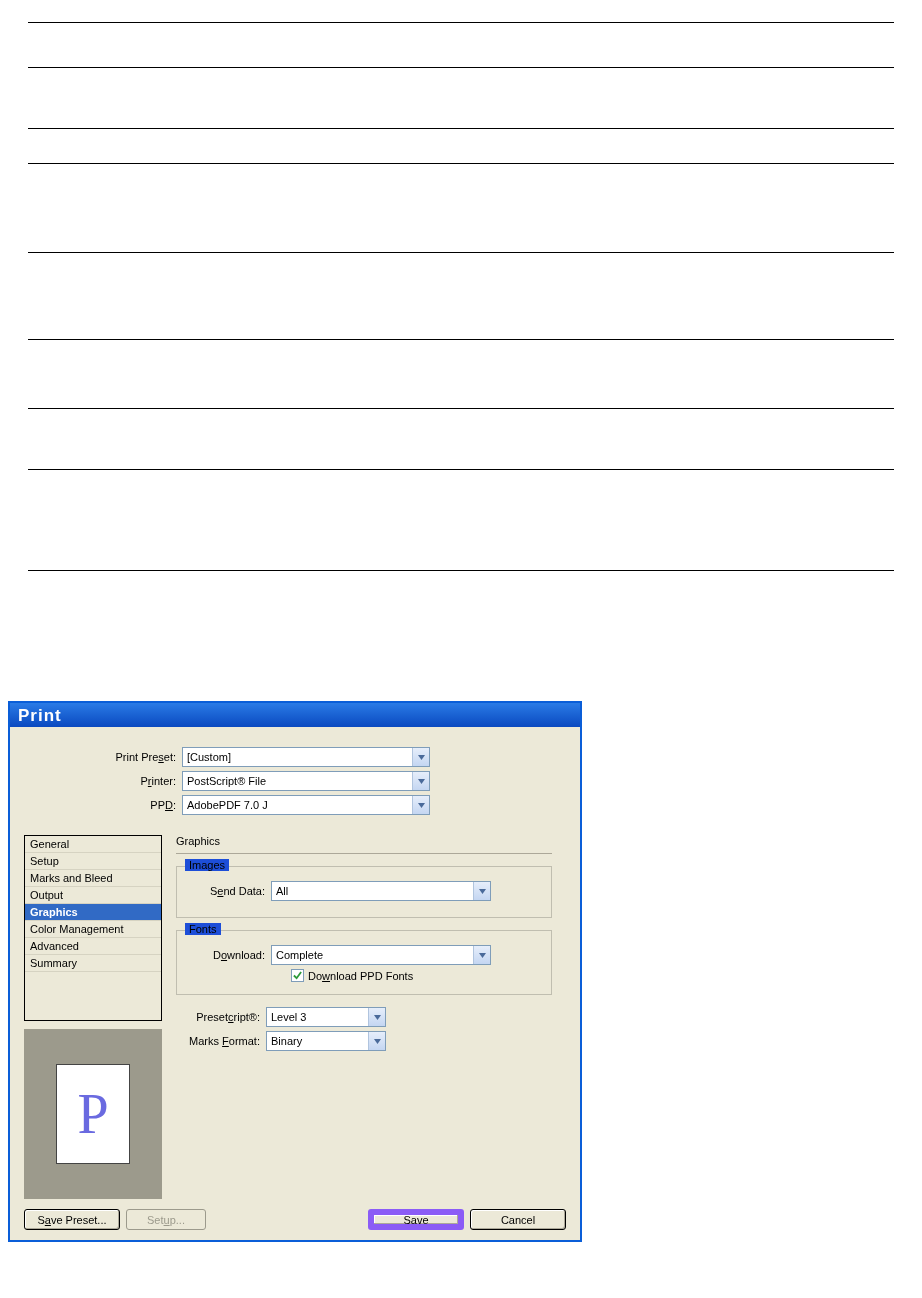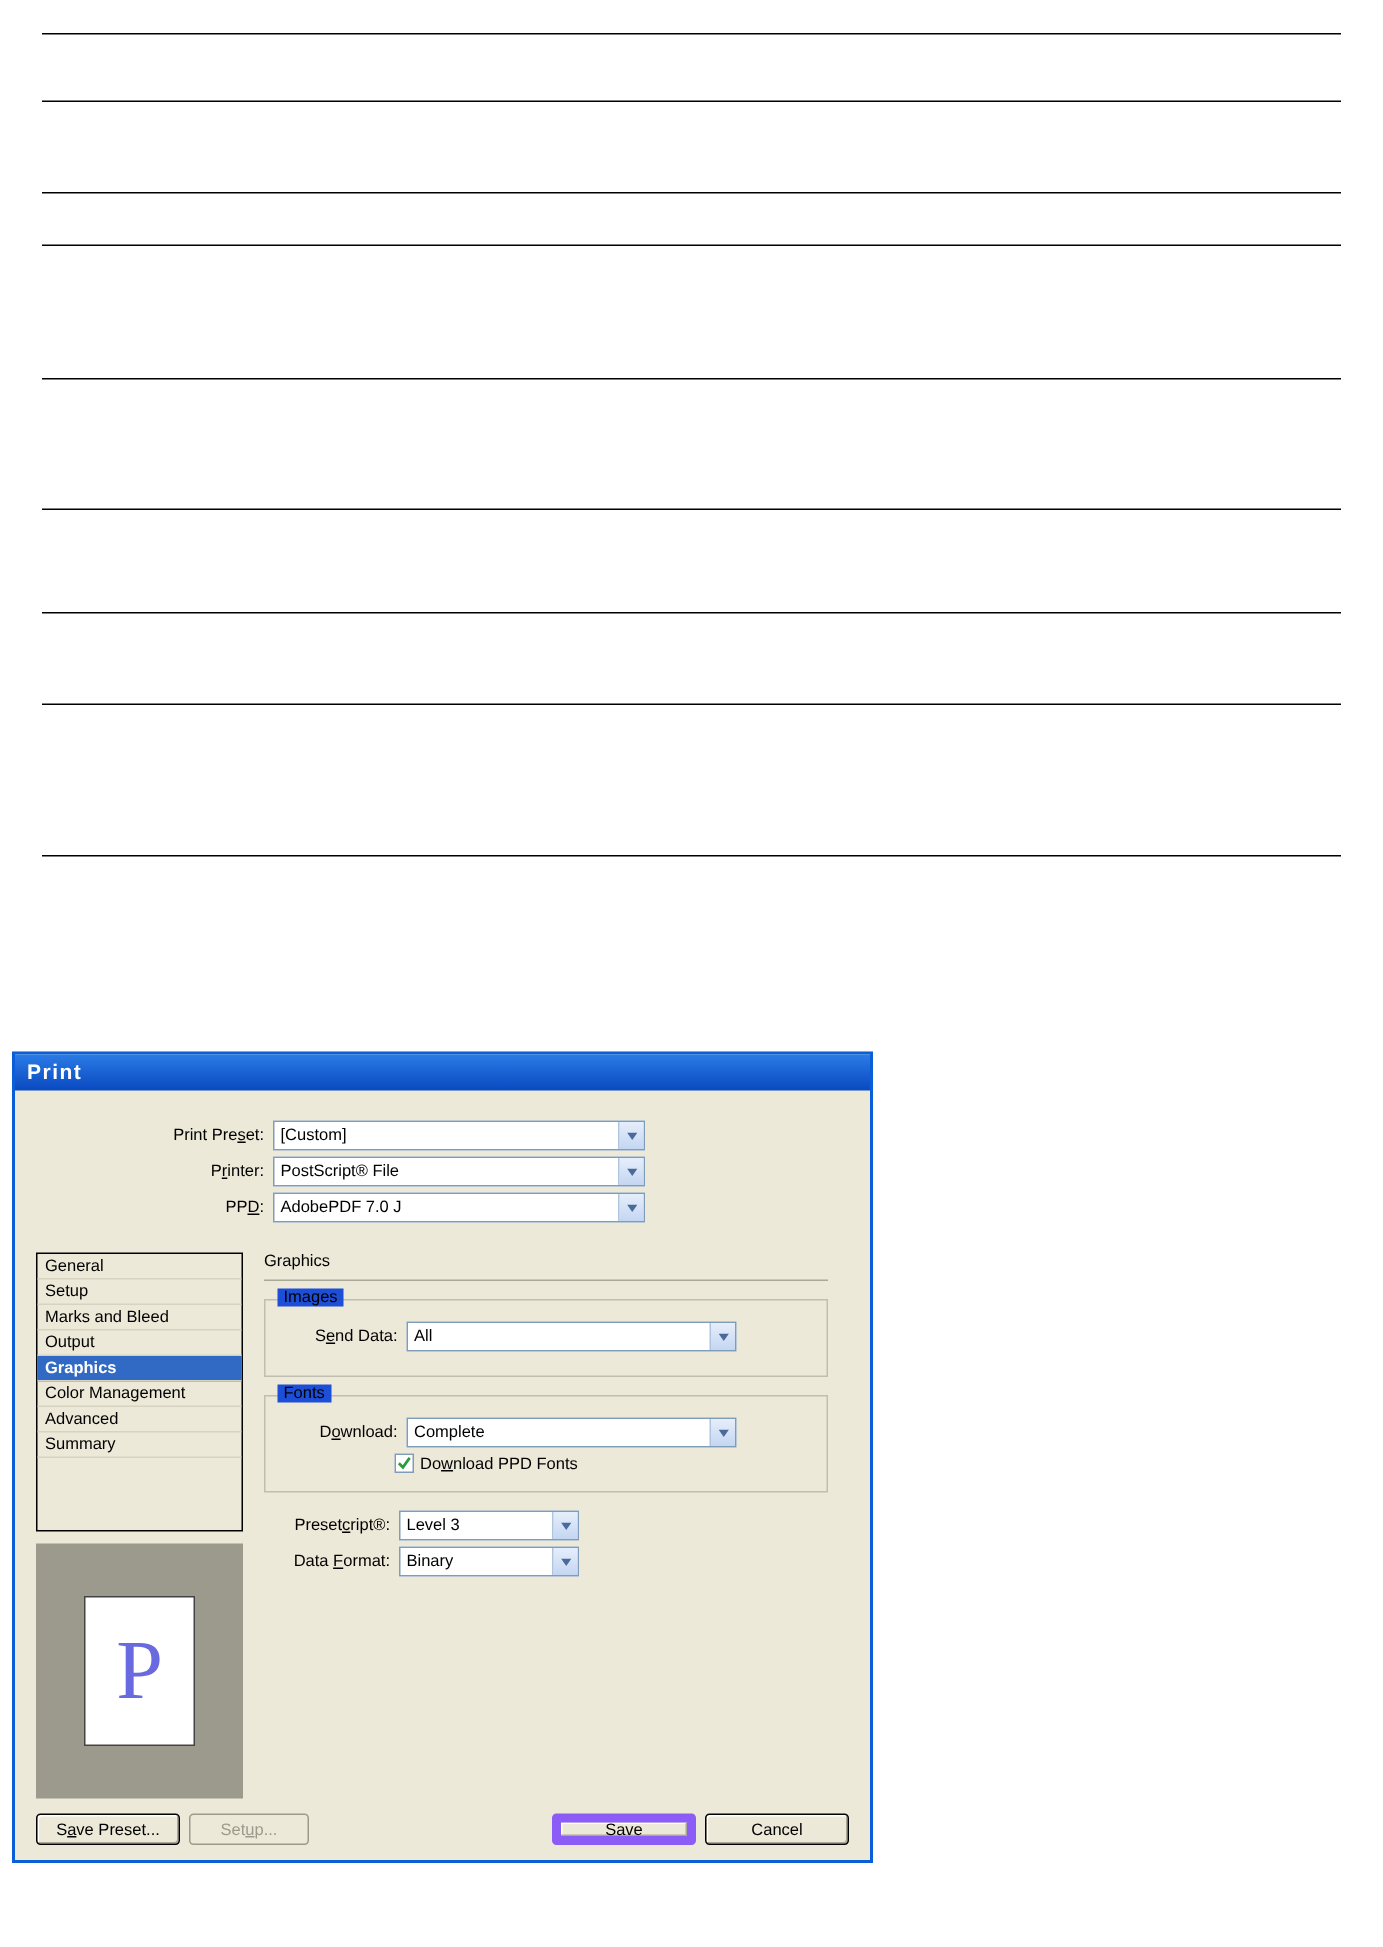--- a/index.html
+++ b/index.html
@@ -24,7 +24,7 @@
     background: linear-gradient(to bottom, #2a7be6 0%, #0a49c0 100%);
     color: #fff;
     font-weight: bold;
-    font-size: 14px;
+    font-size: 17px;
     padding: 3px 8px;
     letter-spacing: 1px;
   }

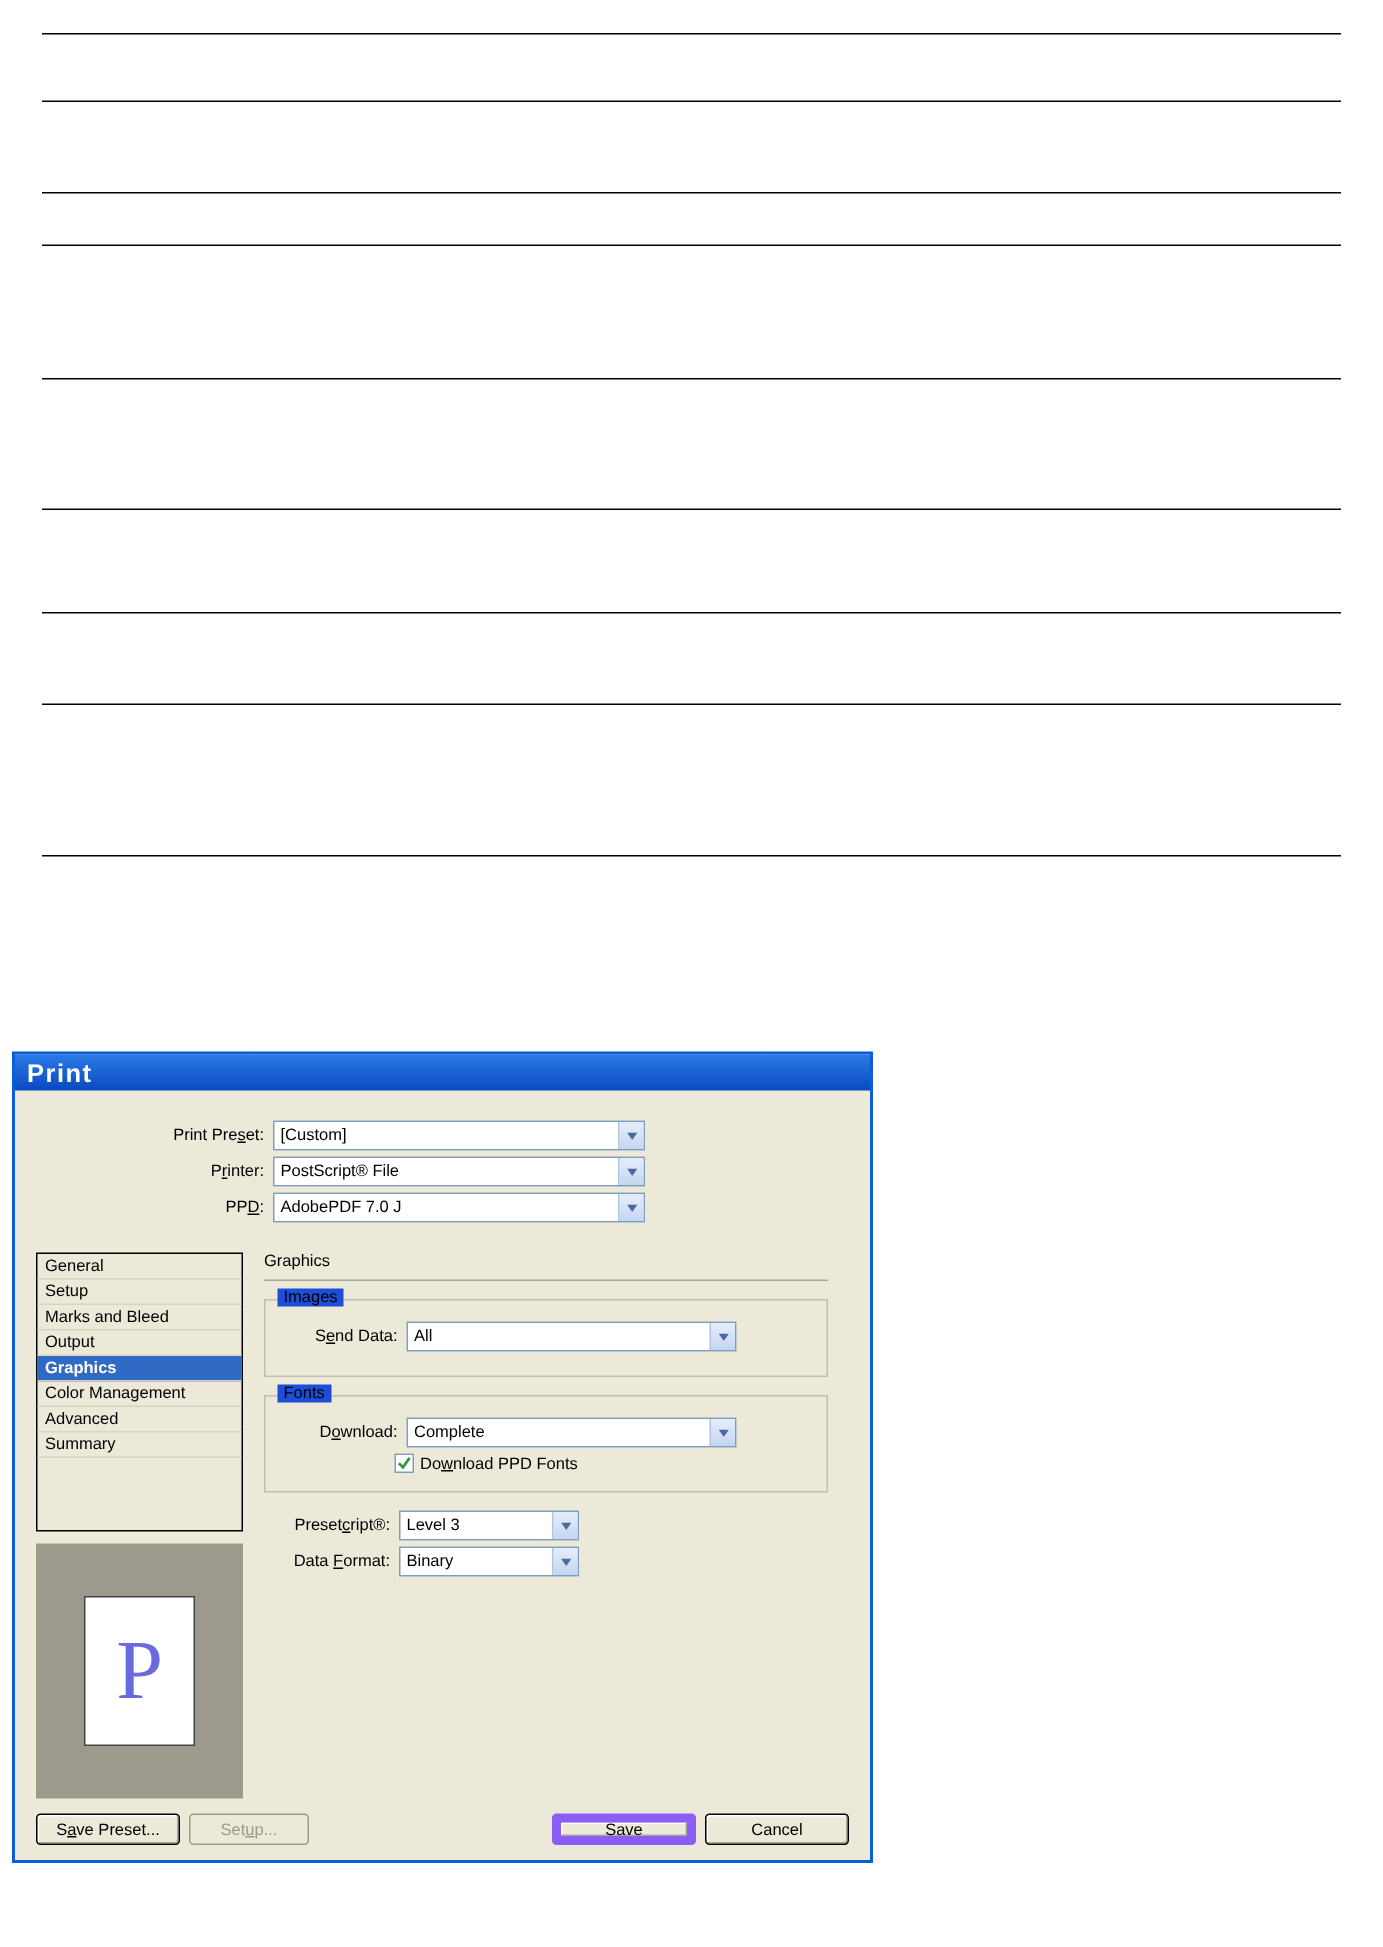--- a/index.html
+++ b/index.html
@@ -74,7 +74,7 @@
   .field-label-w { width: 90px; text-align:right; padding-right:6px; }
   .select-sm { width: 220px; }
   .select-xs { width: 120px; }
-  .checkbox-row { display:flex; align-items:center; margin-left:76px; margin-top:4px; }
+  .checkbox-row { display:flex; align-items:center; margin-left:104px; margin-top:4px; }
   .chk {
     width: 13px; height: 13px; background:#fff; border:1px solid #7f9db9;
     display:flex; align-items:center; justify-content:center; margin-right:4px;

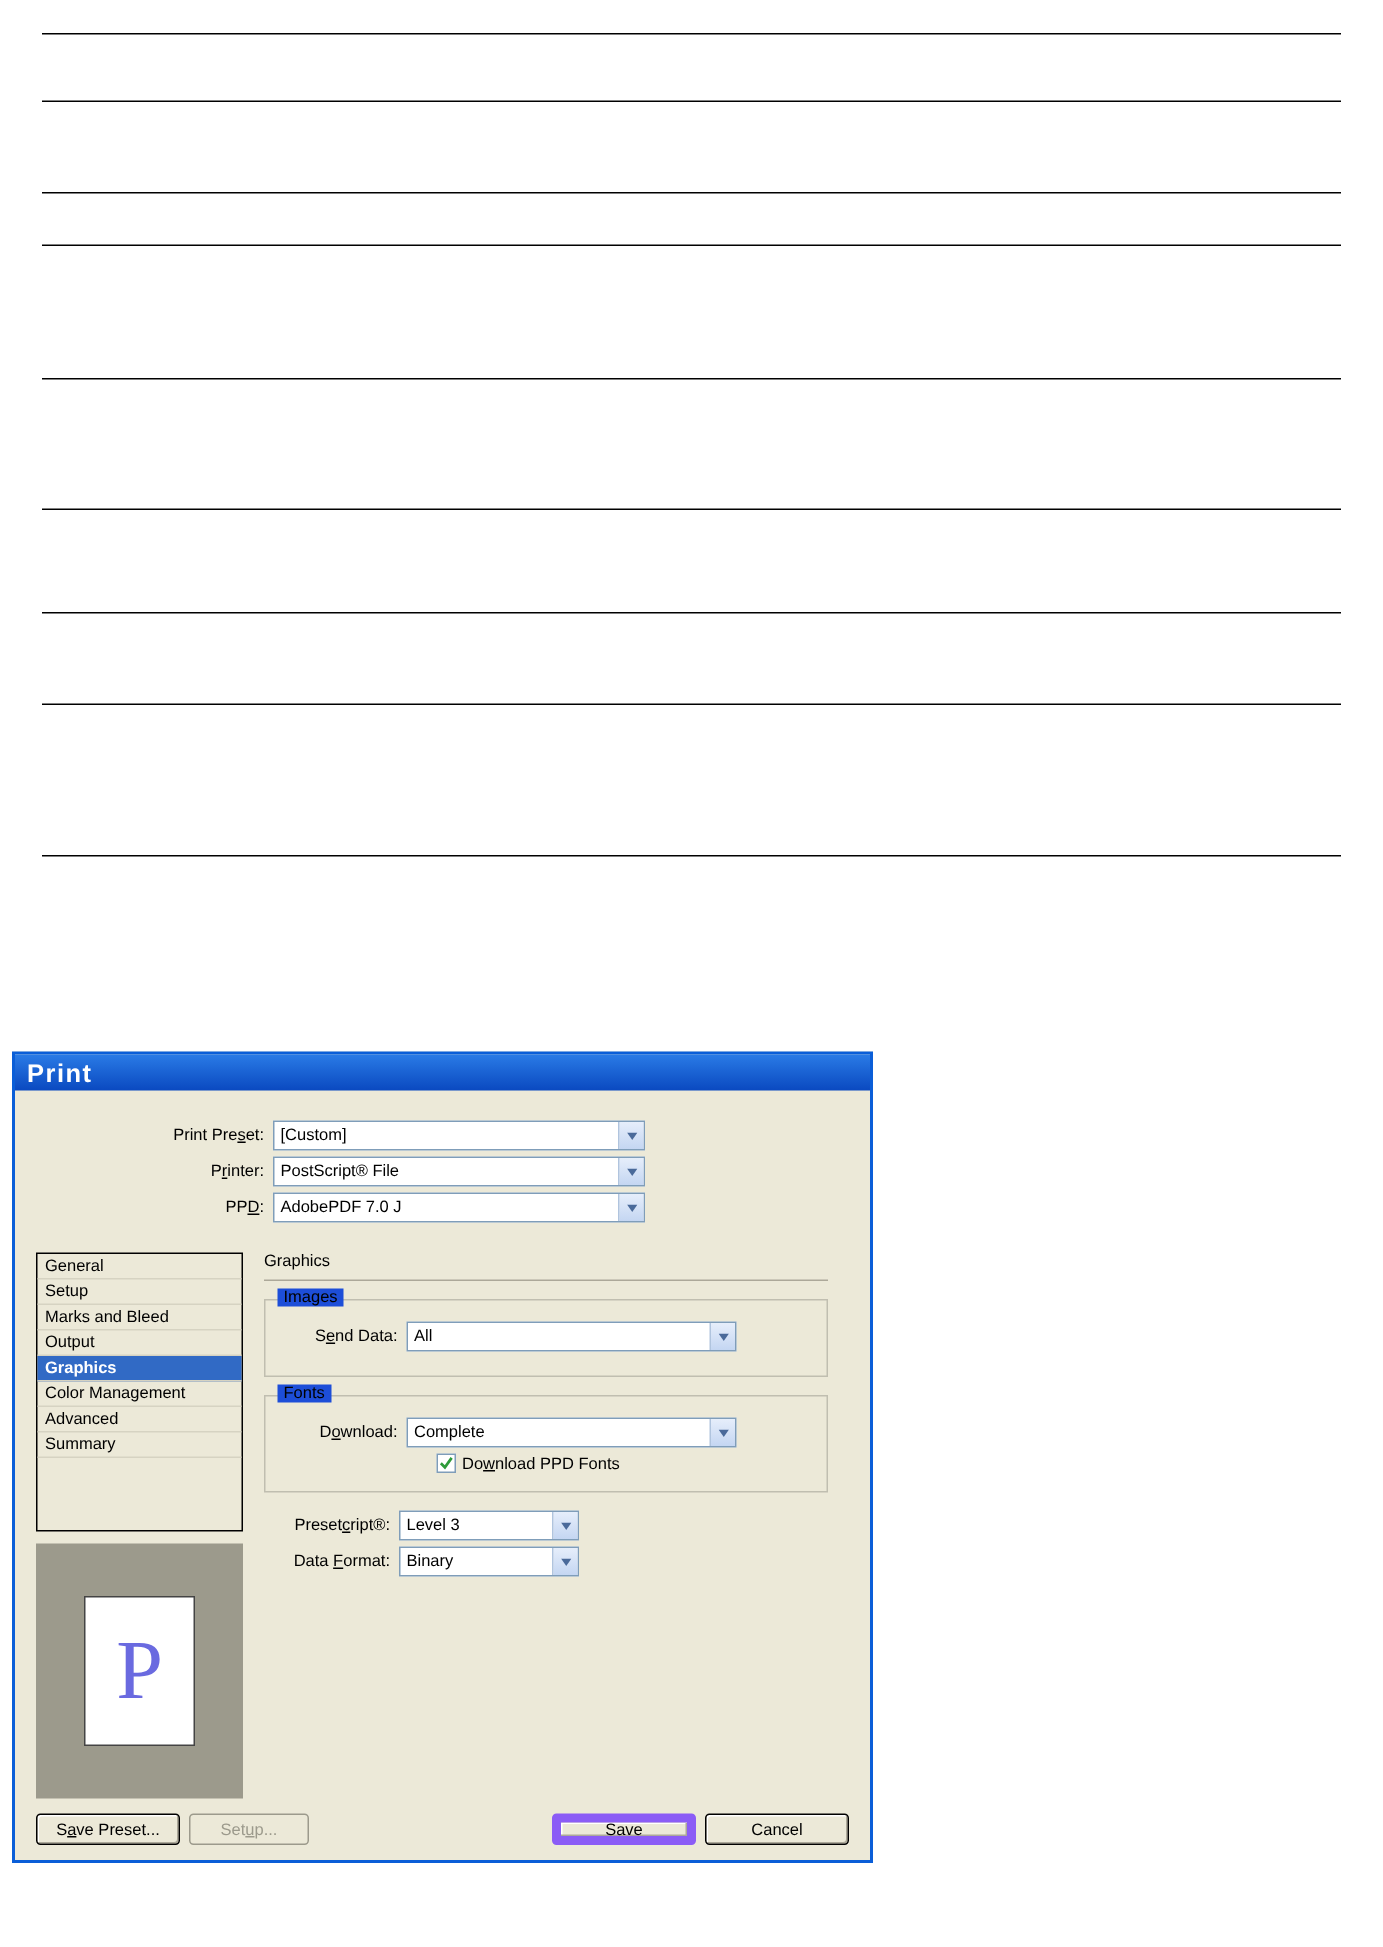--- a/index.html
+++ b/index.html
@@ -255,7 +255,7 @@
 
           <div class="field-row">
             <div class="field-label-w">
-              <span>Data </span><span class="underline">F</span><span>ormat:</span>
+              <span>Marks </span><span class="underline">F</span><span>ormat:</span>
             </div>
             <div class="select-shell select-xs">
               <div class="val">Binary</div>

